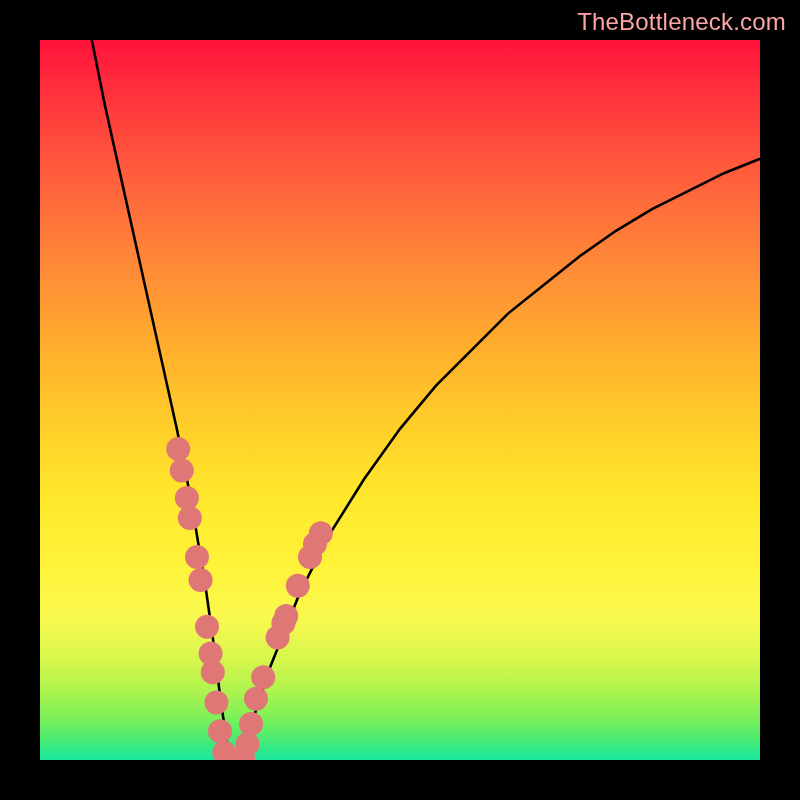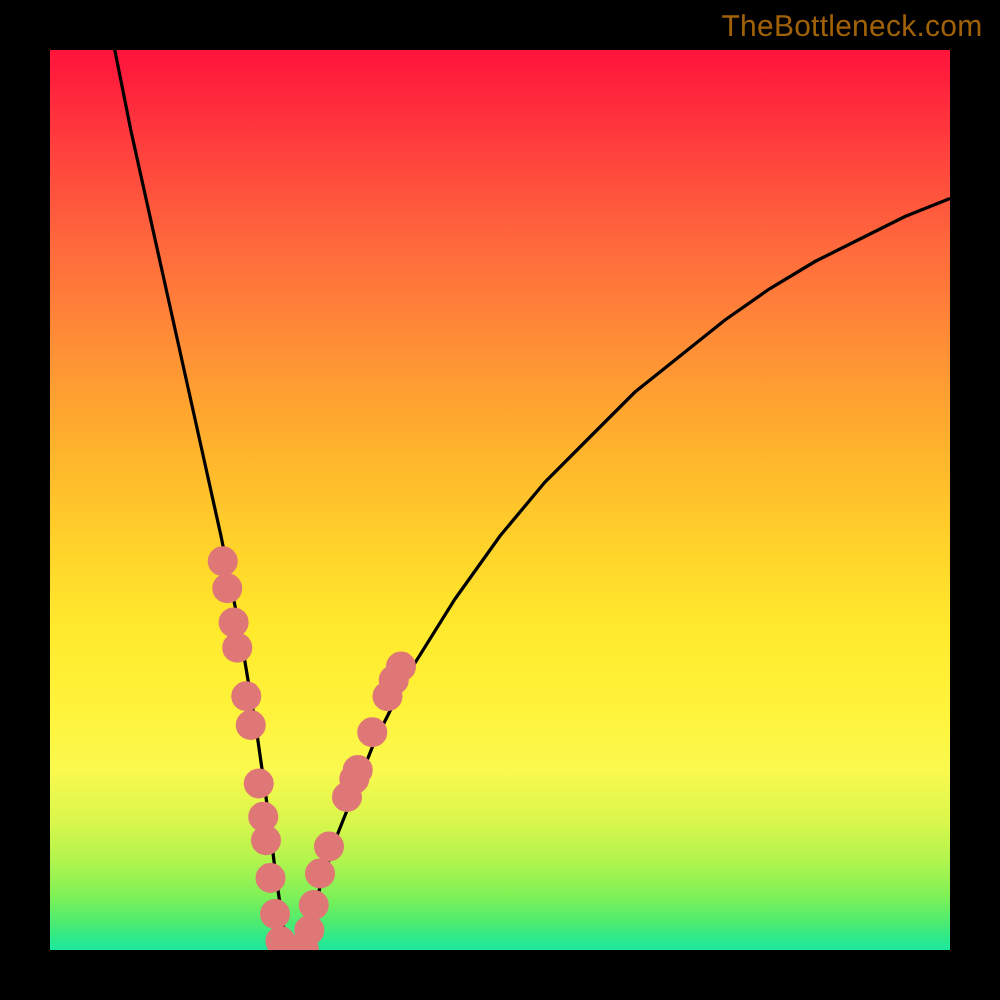--- a/index.html
+++ b/index.html
@@ -48,7 +48,7 @@
     position: absolute;
     top: 8px;
     right: 14px;
-    color: #a16207;
+    color: #fca5a5;
     font-size: 24px;
     letter-spacing: 0.2px;
     font-weight: 500;

